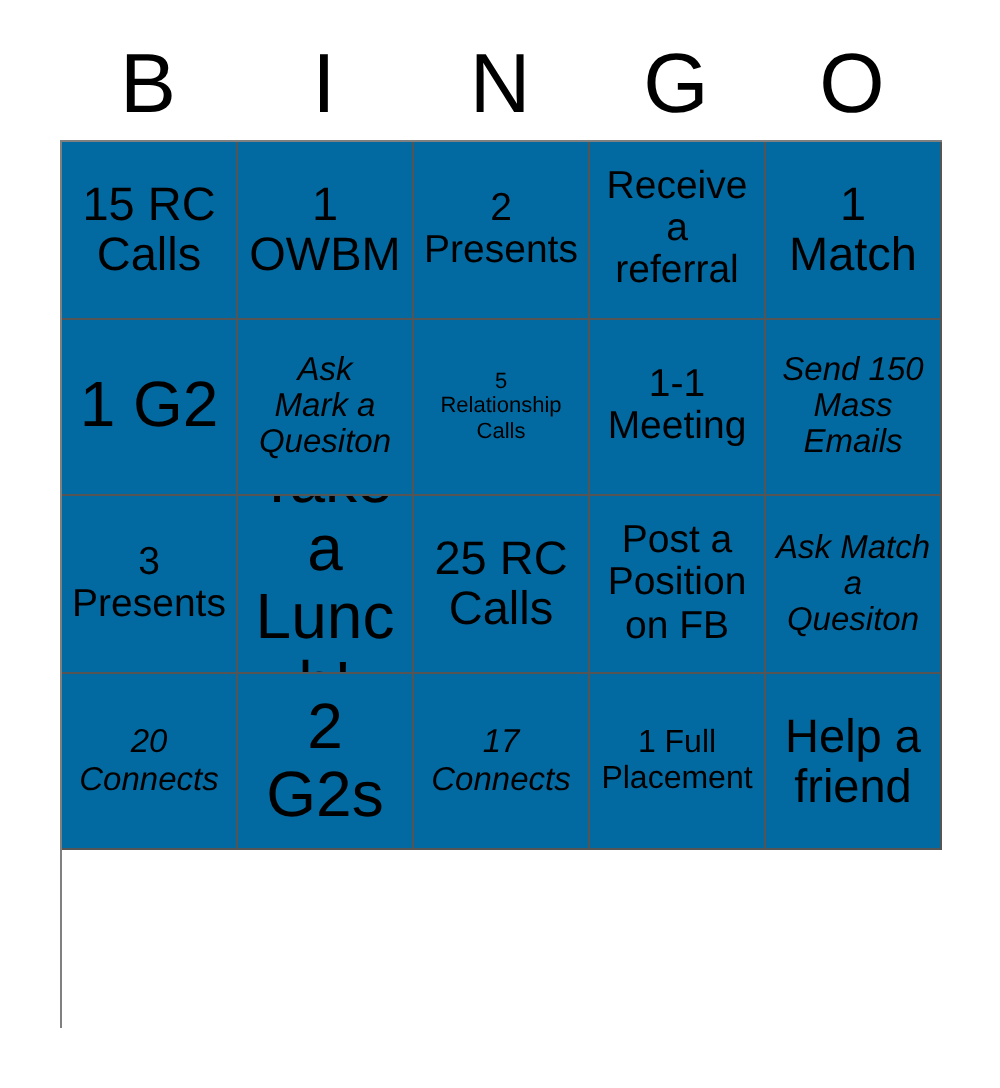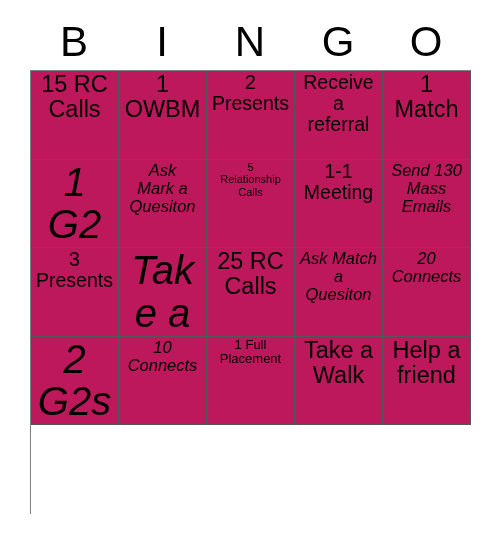--- a/index.html
+++ b/index.html
@@ -58,12 +58,12 @@
     border-bottom: 1px solid #555555;
     box-sizing: border-box;
     display: flex;
-    align-items: flex-start;
+    align-items: center;
     justify-content: center;
     text-align: center;
     padding: 1px 2px;
     overflow: hidden;
-    background: #be185d;
+    background: #0369a1;
   }
   .cell-text {
     display: block;

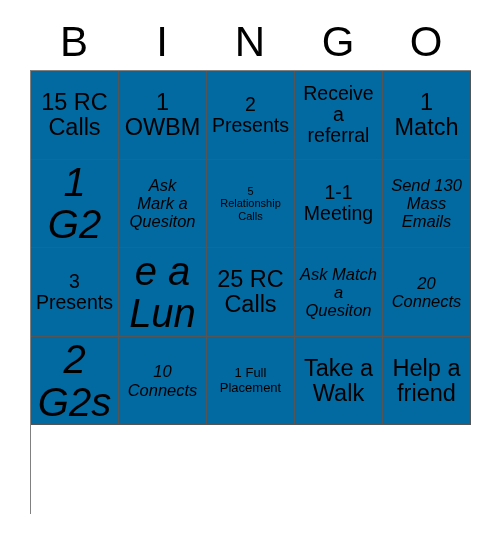--- a/index.html
+++ b/index.html
@@ -78,7 +78,7 @@
   .fs-m   .cell-text { font-size: 16.5px; line-height: 1.10; font-style: italic; }
   .fs-l   .cell-text { font-size: 19.5px; line-height: 1.08; }
   .fs-xl  .cell-text { font-size: 23.5px; line-height: 1.06; }
-  .fs-xxl .cell-text { font-size: 40px;   line-height: 1.06; font-style: italic; }
+  .fs-xxl .cell-text { font-size: 32px;   line-height: 1.06; }
 </style>
 </head>
 <body>

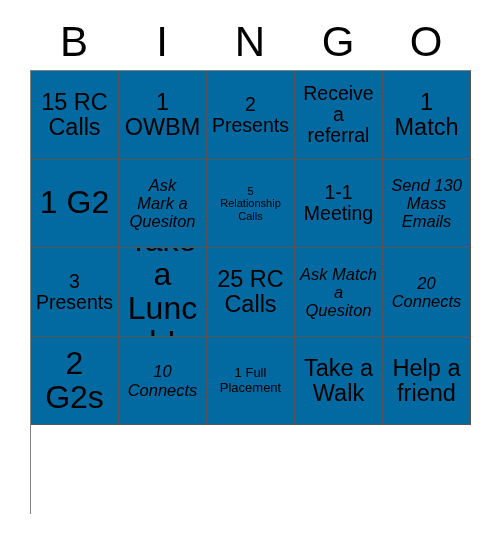--- a/index.html
+++ b/index.html
@@ -133,7 +133,7 @@
 Meeting</span>
       </div>
       <div class="cell fs-m">
-        <span class="cell-text">Send 130
+        <span class="cell-text">Send 150
 Mass
 Emails</span>
       </div>

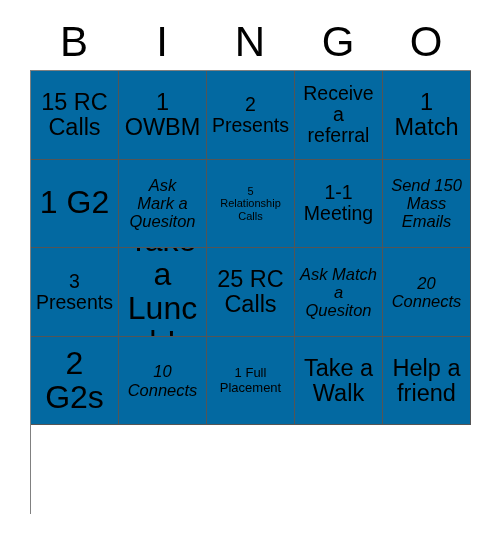--- a/index.html
+++ b/index.html
@@ -149,6 +149,11 @@
         <span class="cell-text">25 RC
 Calls</span>
       </div>
+      <div class="cell fs-l">
+        <span class="cell-text">Post a
+Position
+on FB</span>
+      </div>
       <div class="cell fs-m">
         <span class="cell-text">Ask Match
 a

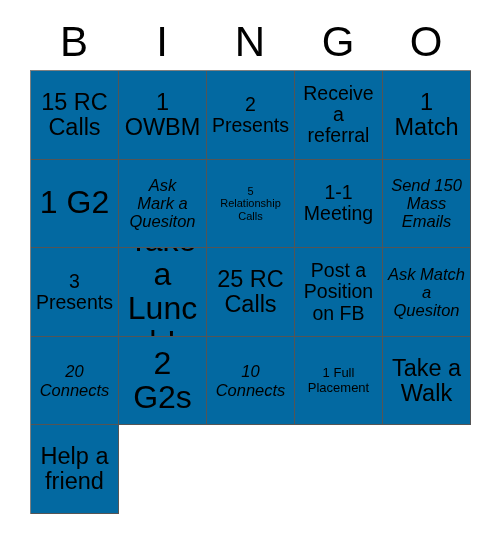--- a/index.html
+++ b/index.html
@@ -168,7 +168,7 @@
 G2s</span>
       </div>
       <div class="cell fs-m">
-        <span class="cell-text">10
+        <span class="cell-text">17
 Connects</span>
       </div>
       <div class="cell fs-s">

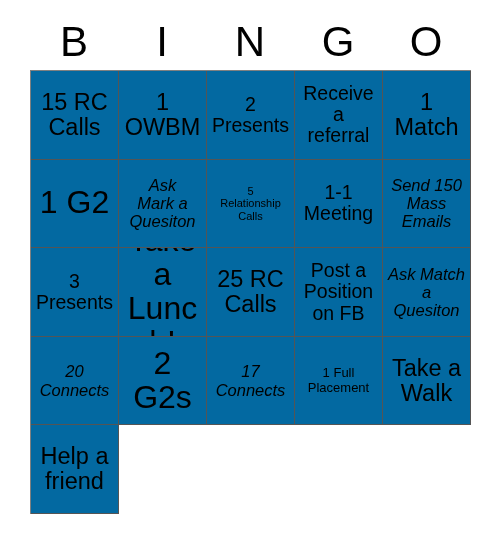--- a/index.html
+++ b/index.html
@@ -74,7 +74,7 @@
   }
   
   .fs-xs  .cell-text { font-size: 11px;   line-height: 1.14; }
-  .fs-s   .cell-text { font-size: 13px;   line-height: 1.12; }
+  .fs-s   .cell-text { font-size: 16px;   line-height: 1.12; }
   .fs-m   .cell-text { font-size: 16.5px; line-height: 1.10; font-style: italic; }
   .fs-l   .cell-text { font-size: 19.5px; line-height: 1.08; }
   .fs-xl  .cell-text { font-size: 23.5px; line-height: 1.06; }

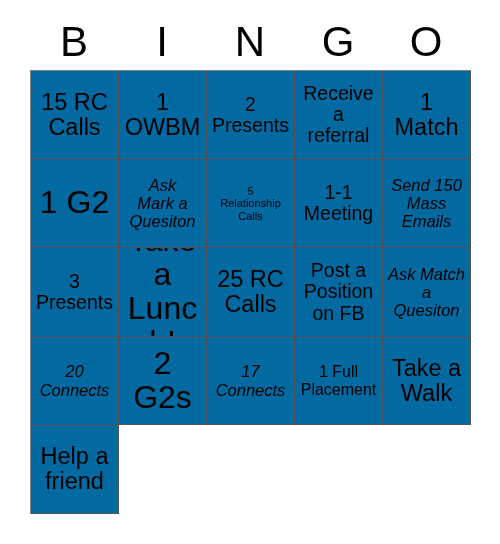--- a/index.html
+++ b/index.html
@@ -176,10 +176,6 @@
 Placement</span>
       </div>
       <div class="cell fs-xl">
-        <span class="cell-text">Take a
-Walk</span>
-      </div>
-      <div class="cell fs-xl">
         <span class="cell-text">Help a
 friend</span>
       </div>

